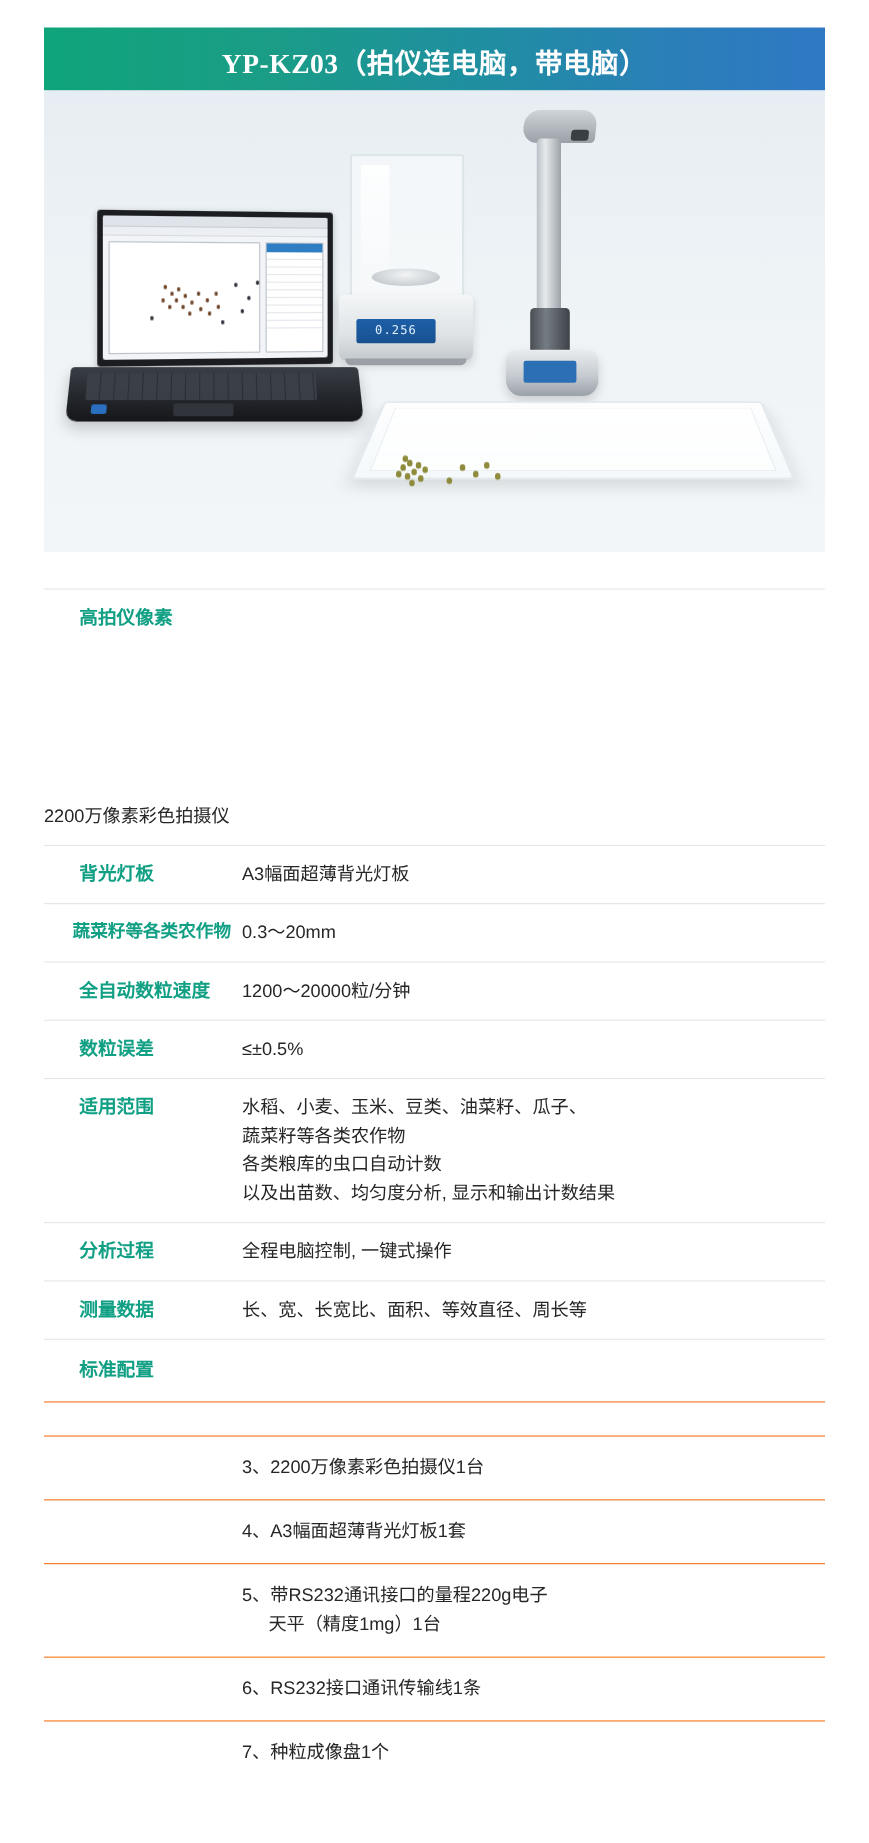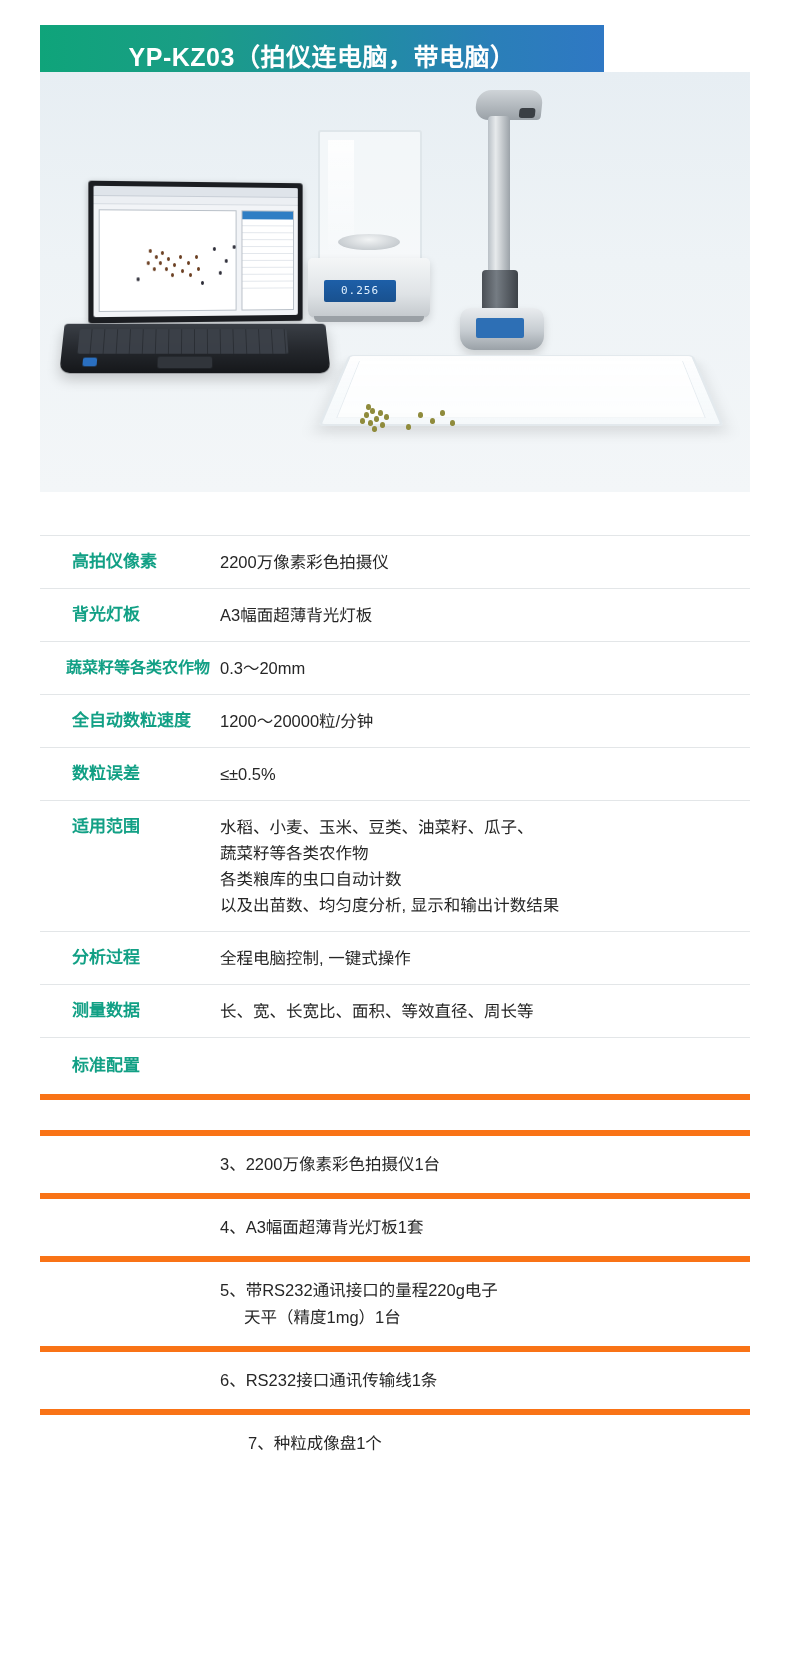--- a/index.html
+++ b/index.html
@@ -28,12 +28,13 @@
     position: absolute;
     left: 40px;
     top: 25px;
-    width: 564px;
+    width: 710px;
     height: 60px;
     background: linear-gradient(90deg, #0fa47a 0%, #1a9d86 28%, #1f8fa0 55%, #2a7fb8 80%, #2f78c4 100%);
     display: flex;
     align-items: center;
     justify-content: center;
+    font-family: Liberation Serif, serif;
   }
   .banner-title {
     color: #ffffff;

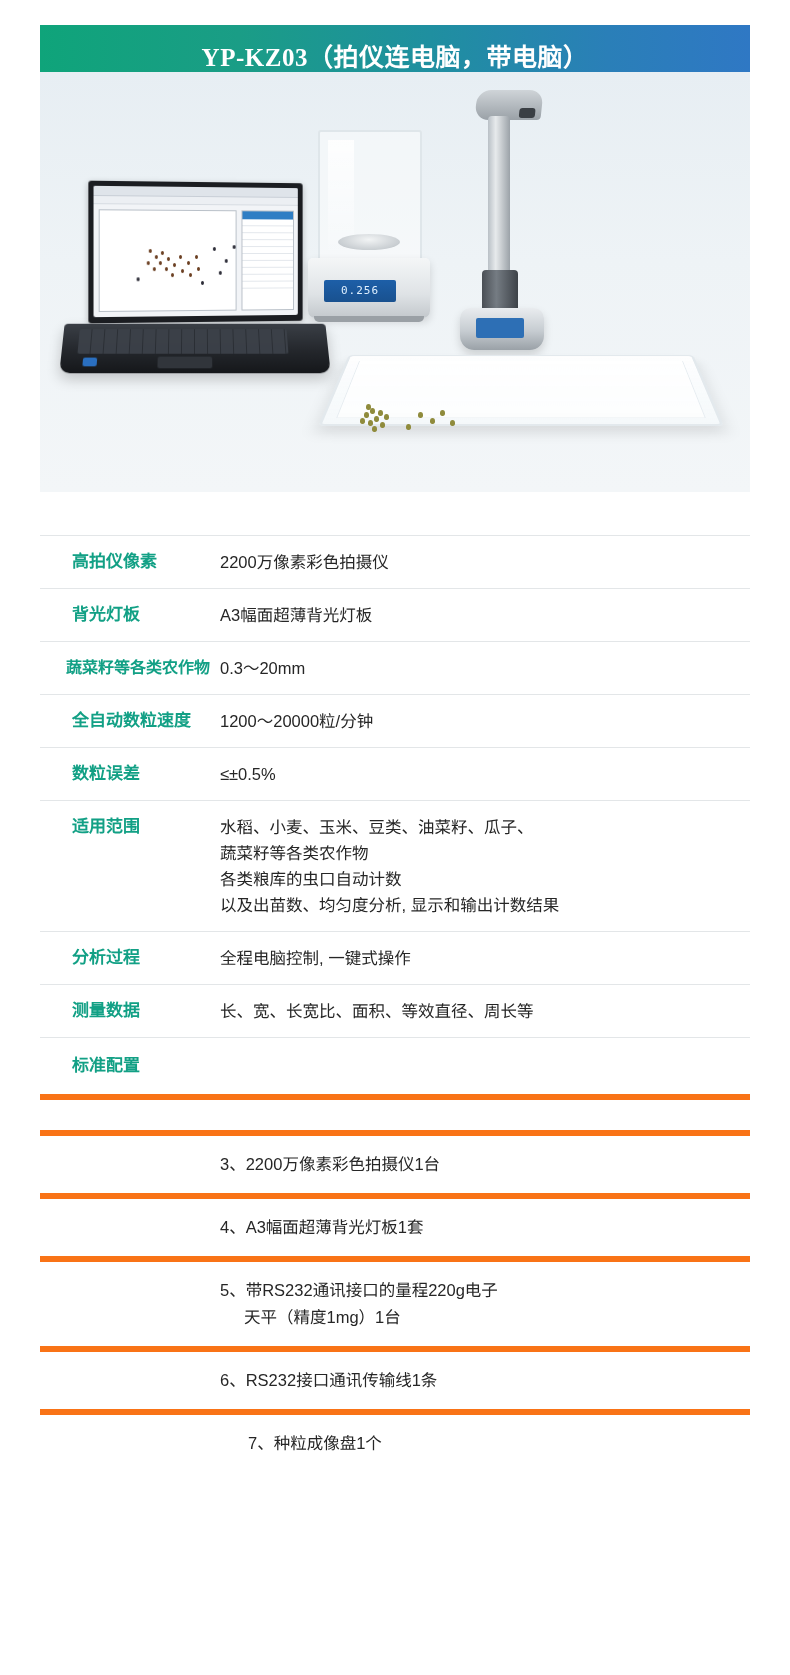--- a/index.html
+++ b/index.html
@@ -48,7 +48,7 @@
   .hero {
     position: absolute;
     left: 40px;
-    top: 72px;
+    top: 82px;
     width: 710px;
     height: 420px;
     background: linear-gradient(180deg, #e7eef3 0%, #eef3f6 45%, #f3f6f8 100%);

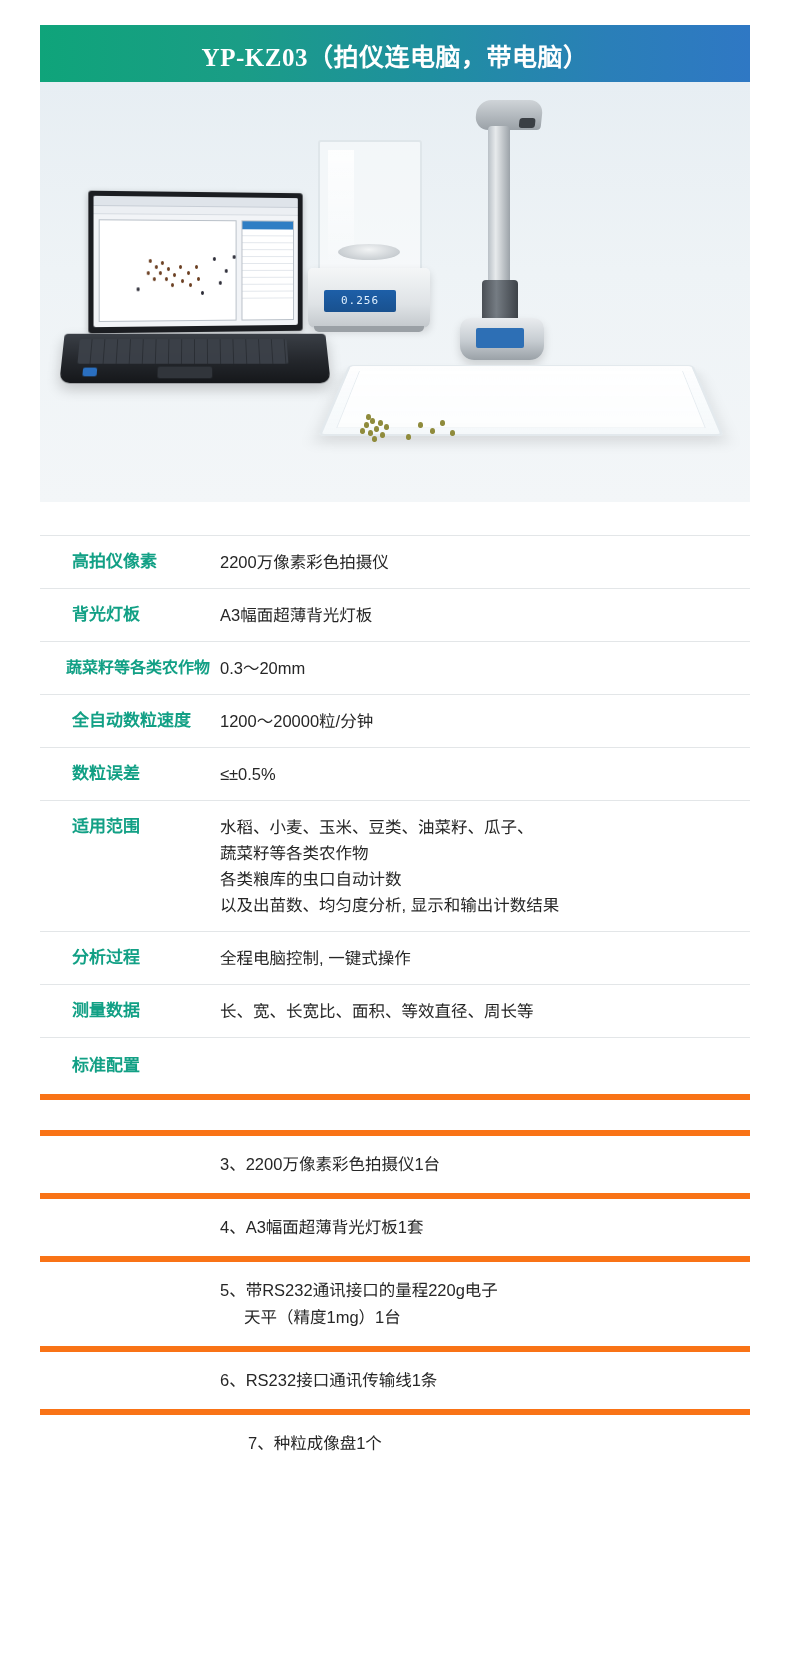--- a/index.html
+++ b/index.html
@@ -362,7 +362,7 @@
     border-bottom: 1px solid #e3e6e8;
     padding: 13px 0 13px 0;
   }
-  .spec-row.first { border-top: 1px solid #e3e6e8; }
+  .spec-row.first { border-top: 1px solid #e3e6e8; flex-direction: column; }
   .spec-label {
     width: 180px;
     flex: 0 0 180px;

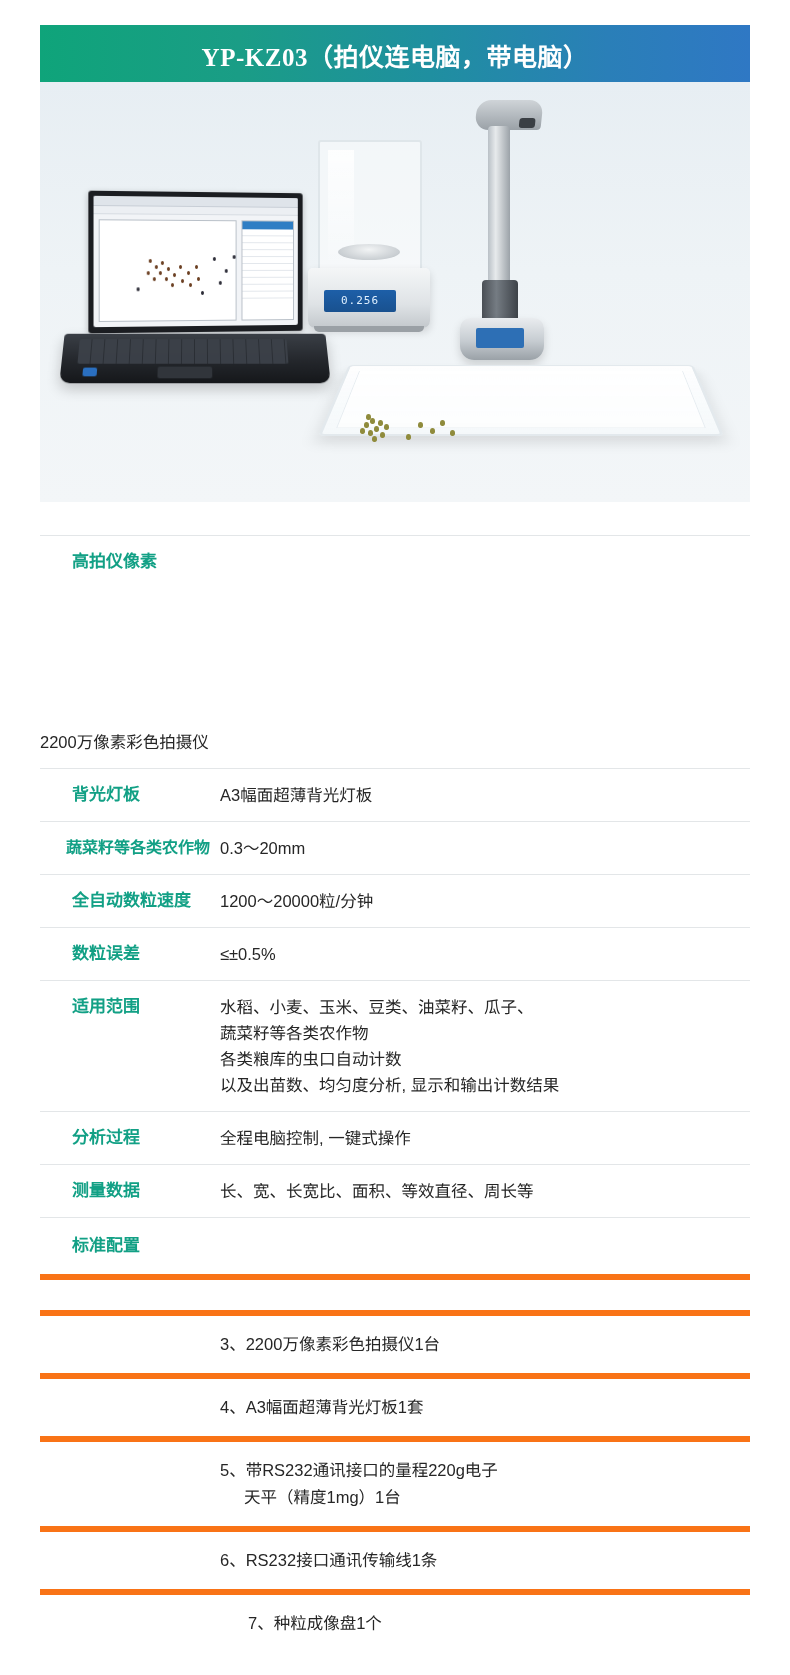--- a/index.html
+++ b/index.html
@@ -386,7 +386,7 @@
   
   .cfg-row {
     display: flex;
-    border-bottom: 6px solid #f97316;
+    border-bottom: 1px solid #f97316;
     padding: 15px 0;
   }
   .cfg-spacer {

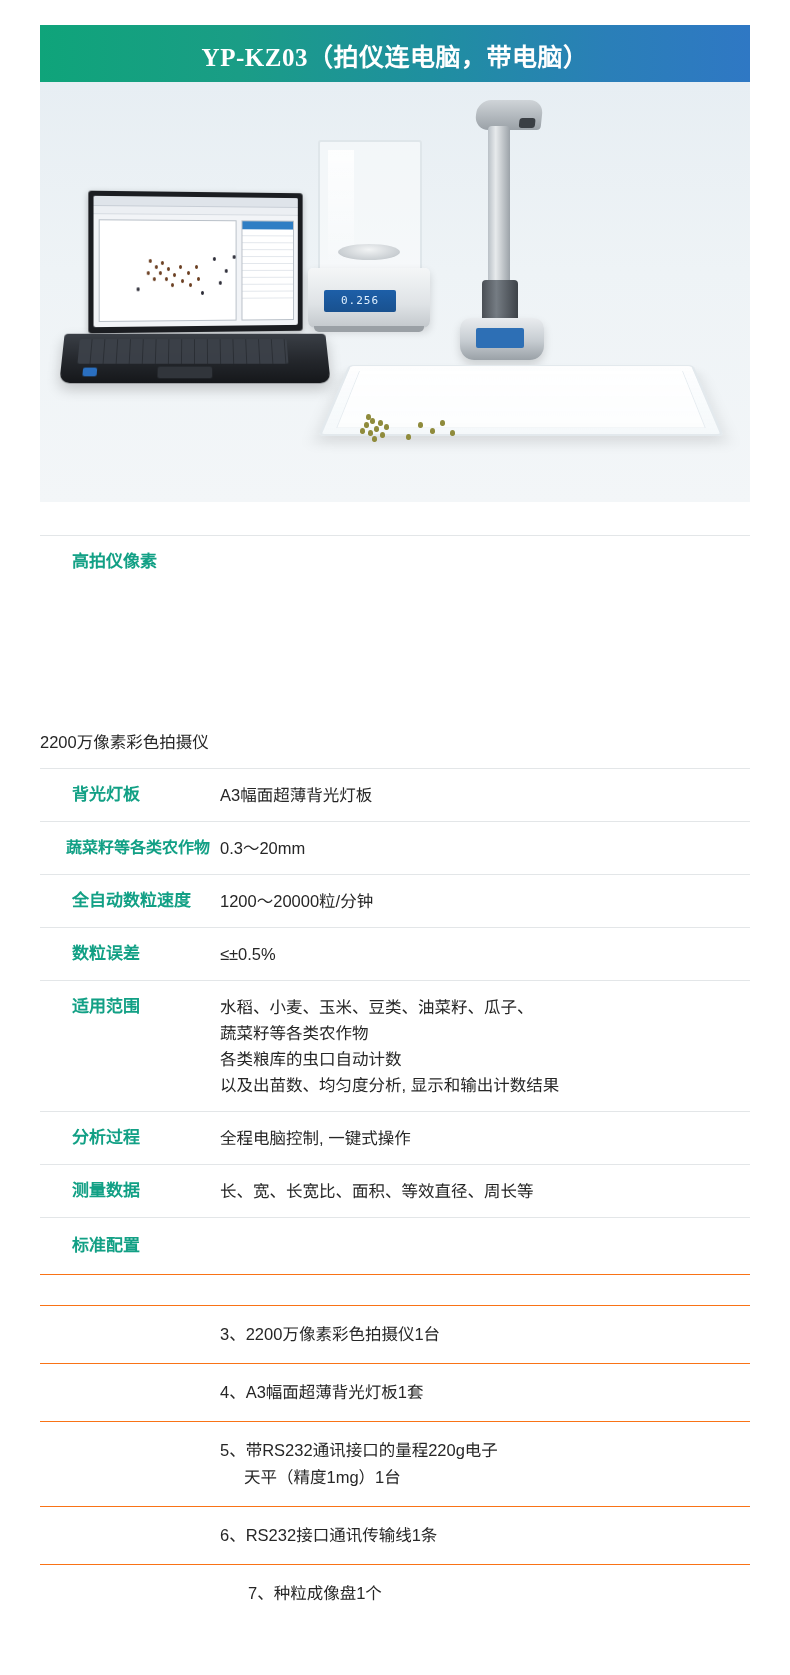--- a/index.html
+++ b/index.html
@@ -401,7 +401,7 @@
     color: #262626;
   }
   .cfg-text .ln2 { display: block; padding-left: 24px; }
-  .cfg-row.last { border-bottom: none; gap: 28px; }
+  .cfg-row.last { border-bottom: none; }
 </style>
 </head>
 <body>

